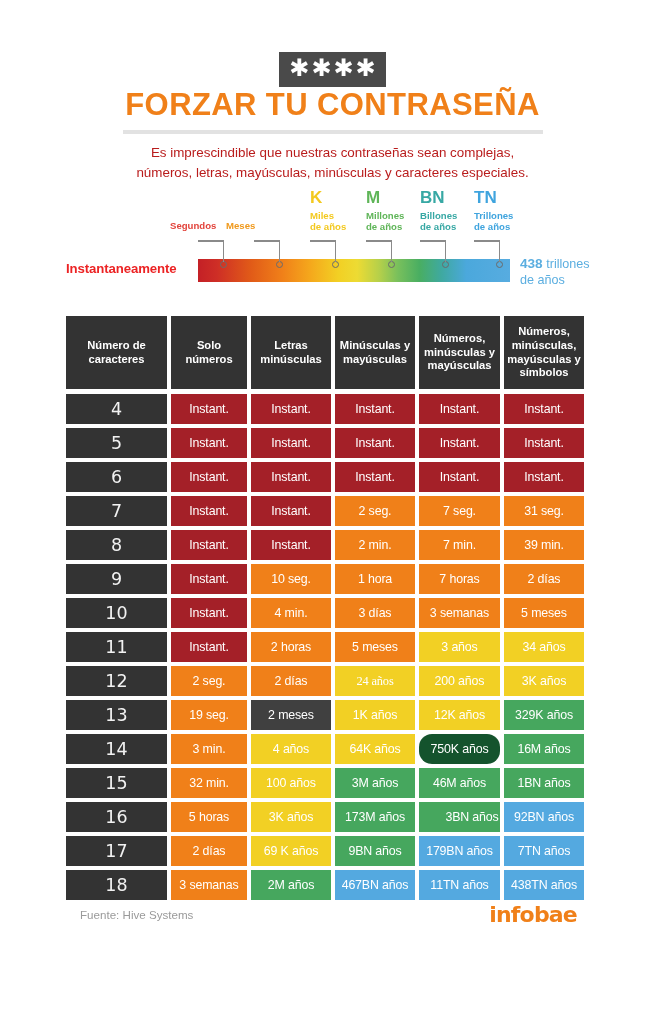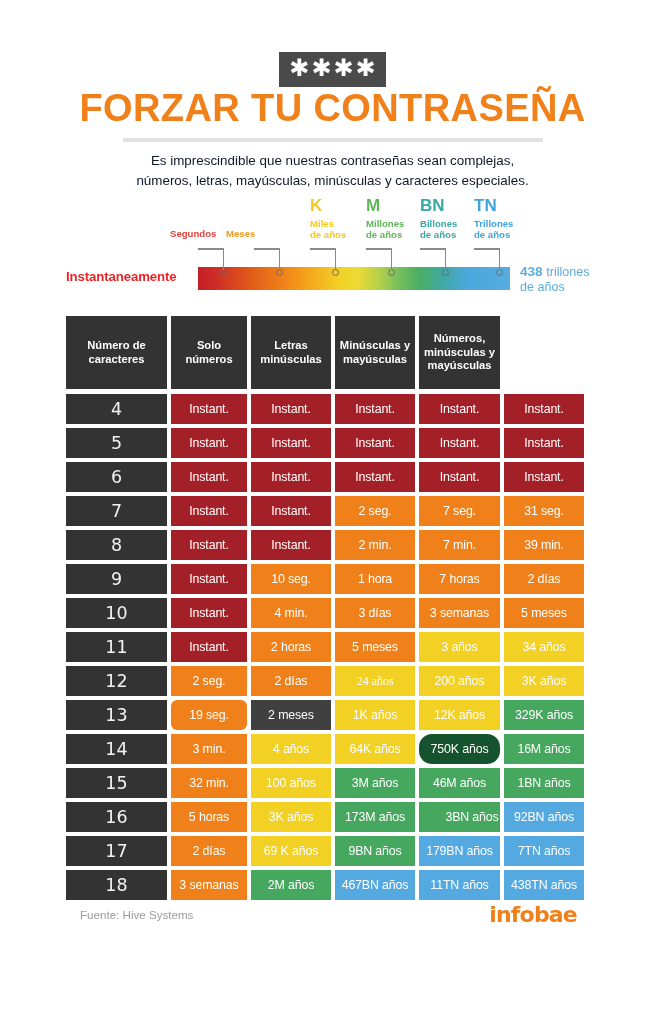--- a/index.html
+++ b/index.html
@@ -33,7 +33,7 @@
     line-height:1.12;
   }
   .title2{
-    font-size:38px;
+    font-size:31px;
     font-weight:bold;
     color:#F08019;
     letter-spacing:0.4px;

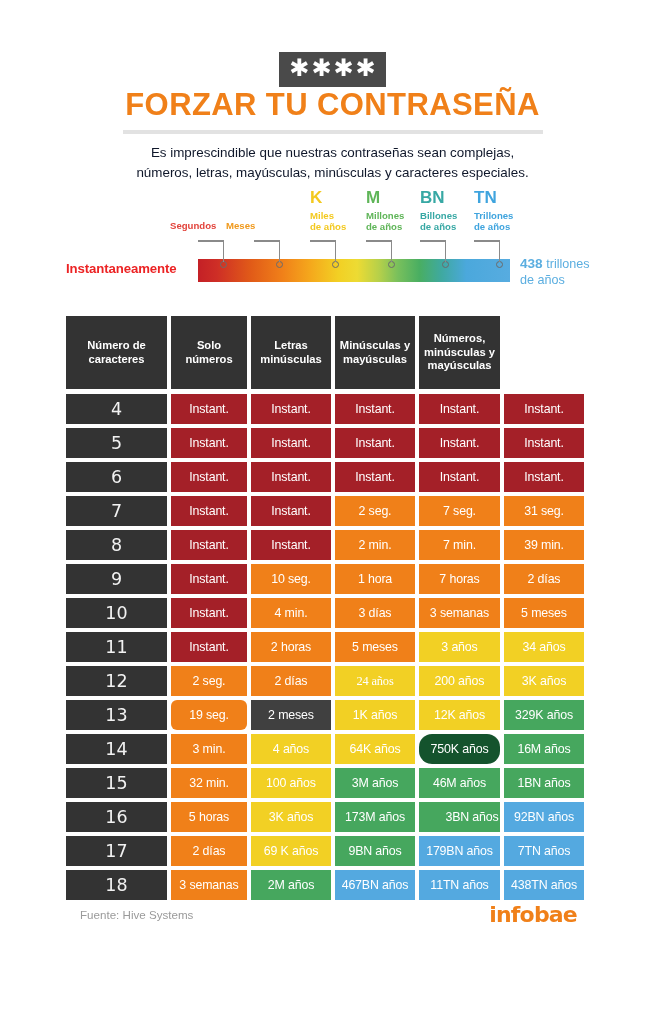--- a/index.html
+++ b/index.html
@@ -47,7 +47,7 @@
   .subtitle{
     margin-top:9px;
     font-size:13.4px;
-    color:#0f172a;
+    color:#b91c1c;
     line-height:1.5;
   }
 

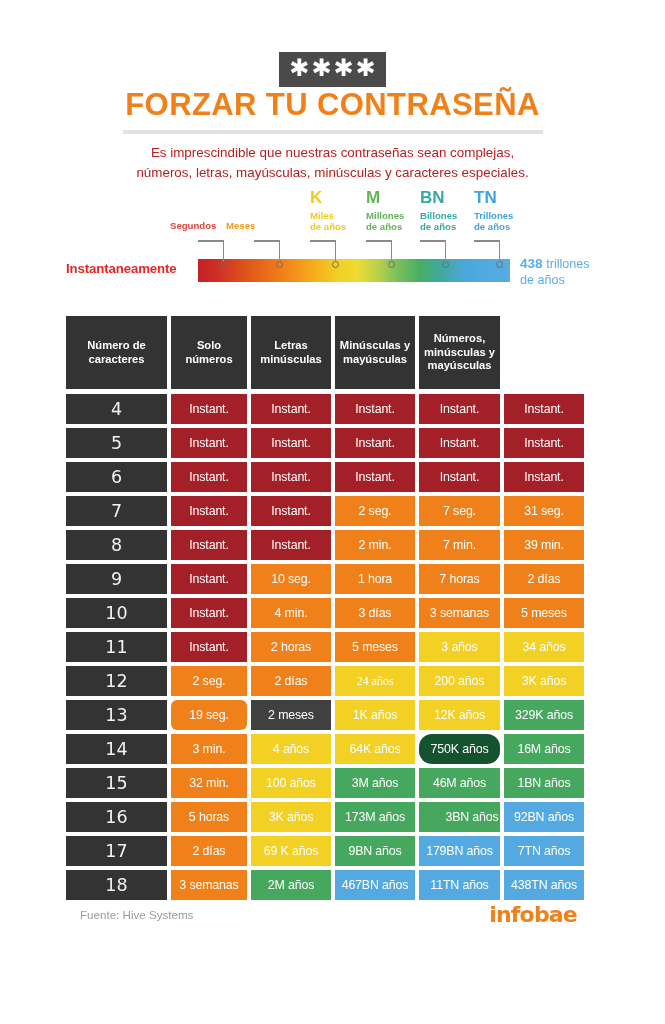--- a/index.html
+++ b/index.html
@@ -220,6 +220,7 @@
         <div class="hcell c2">Letras minúsculas</div>
         <div class="hcell c3">Minúsculas y mayúsculas</div>
         <div class="hcell c4">Números, minúsculas y mayúsculas</div>
+        <div class="hcell c5">Números, minúsculas, mayúsculas y símbolos</div>
       </div>
     <div id="body-rows">
         <div class="row">

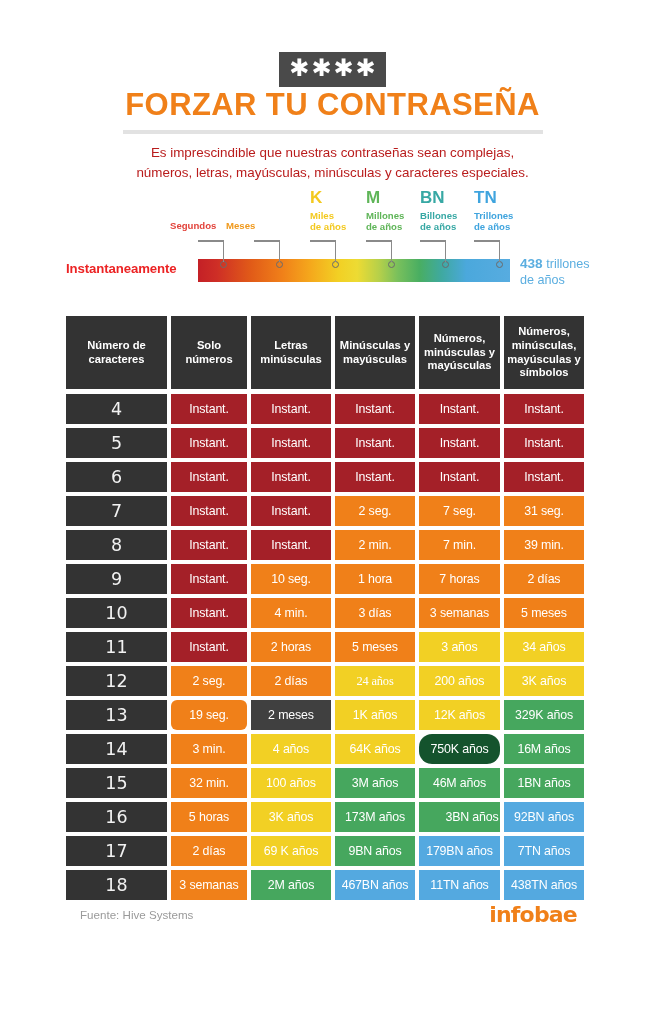--- a/index.html
+++ b/index.html
@@ -297,7 +297,7 @@
         </div>
         <div class="row">
           <div class="numcell c0">13</div>
-          <div class="cell c1" style="background: rgb(240, 128, 25); border-radius: 6px;">19 seg.</div>
+          <div class="cell c1" style="background: rgb(240, 128, 25);">19 seg.</div>
           <div class="cell c2" style="background: #404040;">2 meses</div>
           <div class="cell c3" style="background: rgb(242, 208, 36);">1K años</div>
           <div class="cell c4" style="background: rgb(242, 208, 36);">12K años</div>

